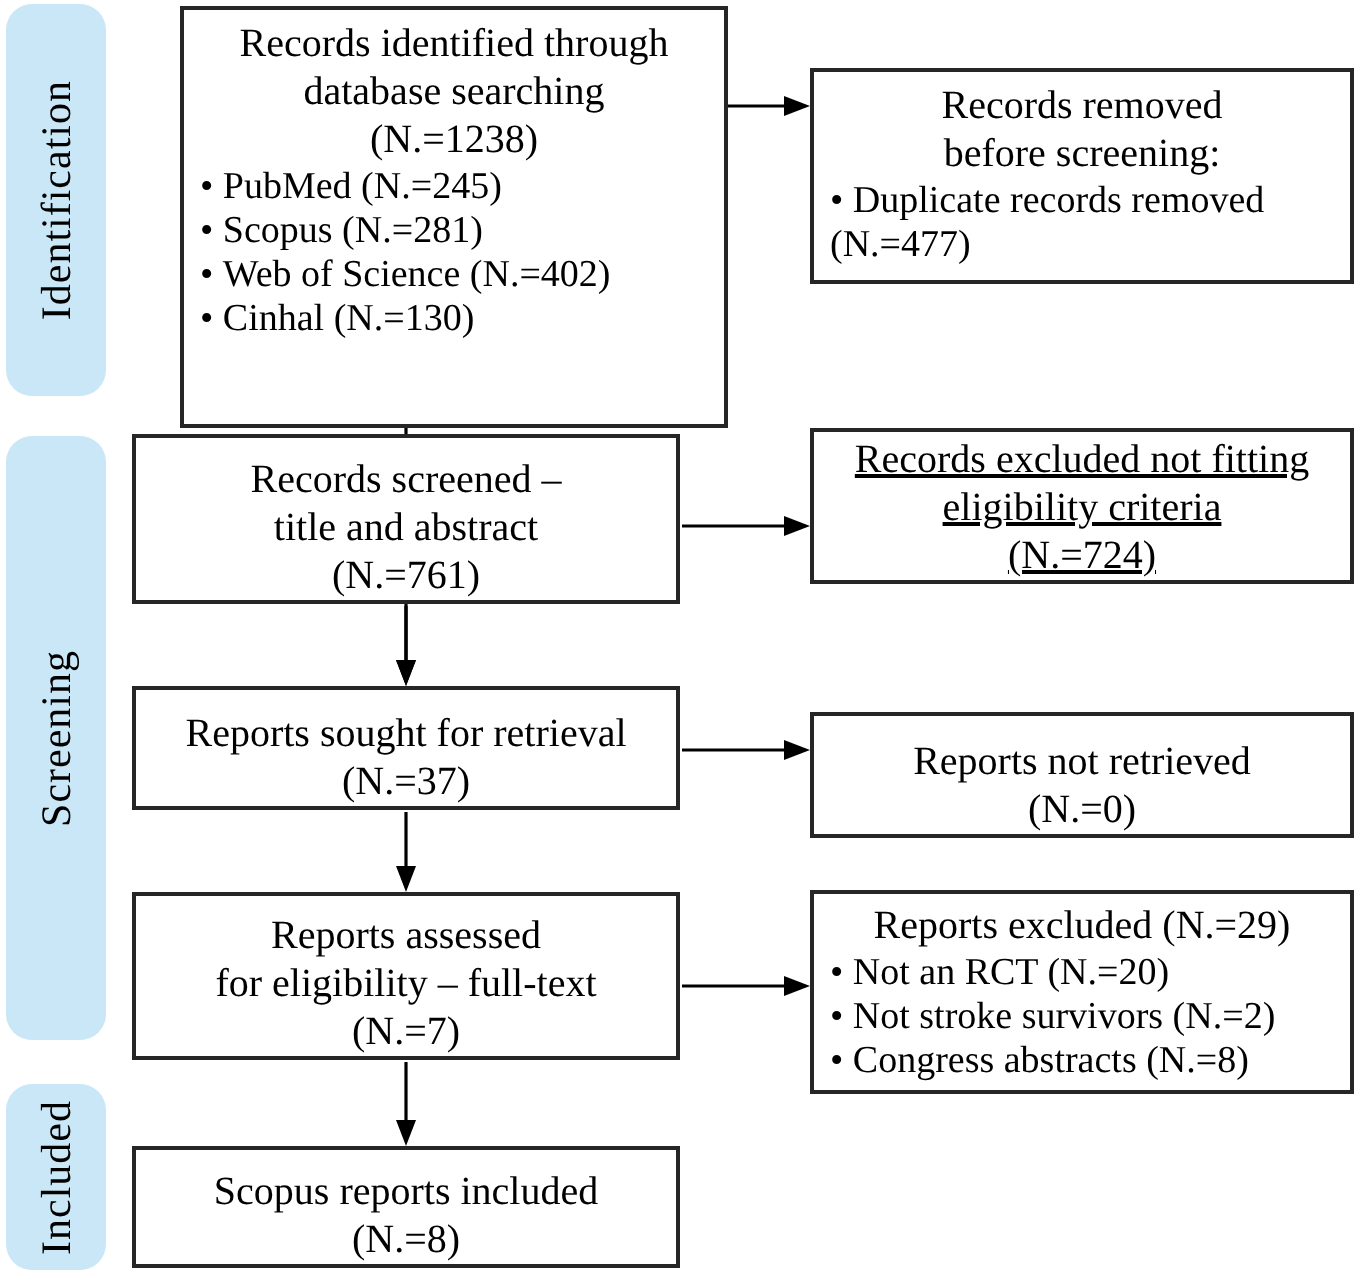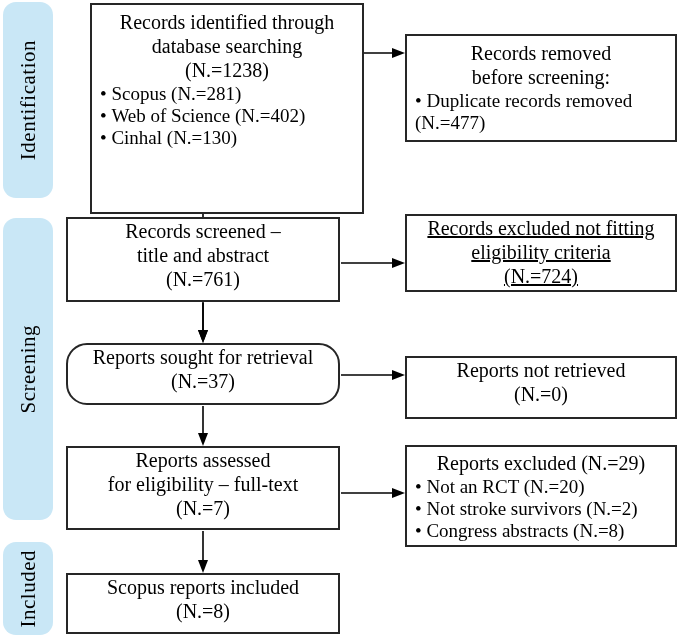--- a/index.html
+++ b/index.html
@@ -120,6 +120,7 @@
       <div class="title-line">(N.=1238)</div>
     </div>
     <div class="bullets">
+      <div class="bullet">PubMed (N.=245)</div>
       <div class="bullet">Scopus (N.=281)</div>
       <div class="bullet">Web of Science (N.=402)</div>
       <div class="bullet">Cinhal (N.=130)</div>

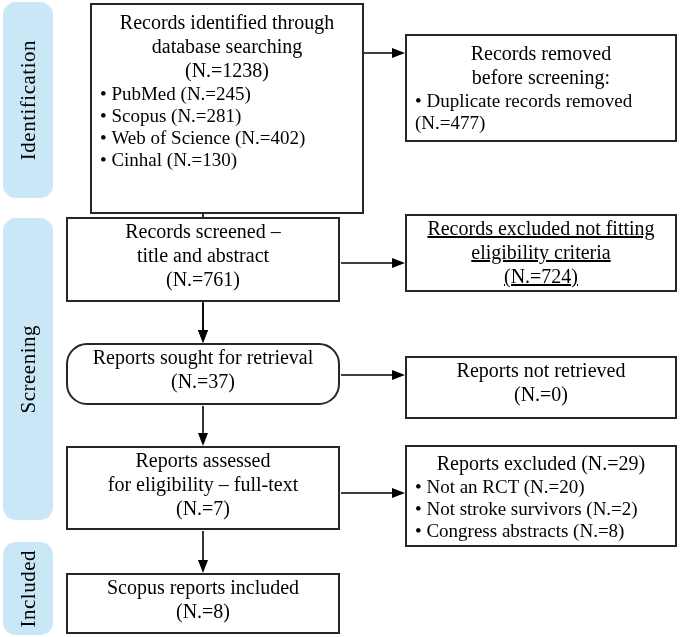--- a/index.html
+++ b/index.html
@@ -47,7 +47,7 @@
     display: flex;
     flex-direction: column;
   }
-  .box.centered { justify-content: flex-start; }
+  .box.centered { justify-content: flex-end; }
   .titles { text-align: center; }
   .title-line {
     font-size: 20px;

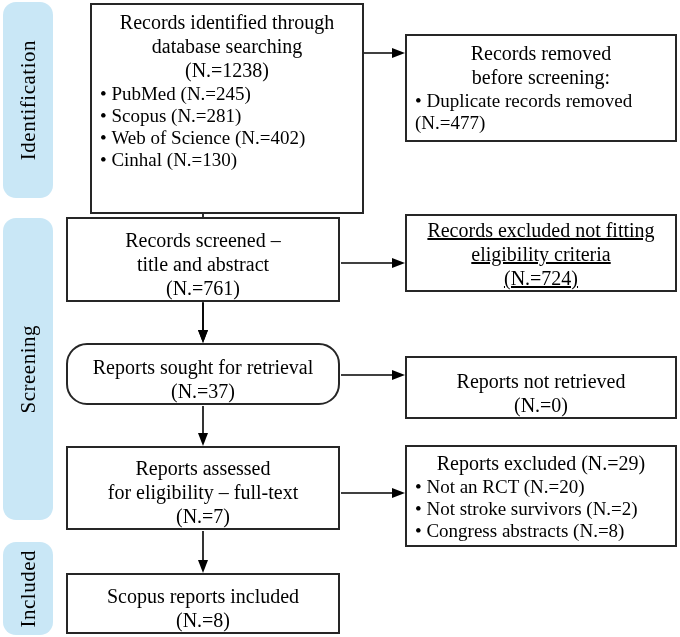--- a/index.html
+++ b/index.html
@@ -69,7 +69,7 @@
   #box-removed           { top: 2px;   height: 108px; padding-top: 5px; margin-top: 32px; }
   #box-screened          { top: 217px; height: 85px; }
   #box-excluded-screen   { top: 214px; height: 78px; text-decoration: underline; }
-  #box-sought            { top: 343px; height: 62px; border-radius: 21px; }
+  #box-sought            { top: 343px; height: 62px; }
   #box-not-retrieved     { top: 334px; height: 63px; margin-top: 22px; }
   #box-assessed          { top: 446px; height: 84px; }
   #box-excluded-fulltext { top: 445px; height: 102px; padding-top: 4px; }

